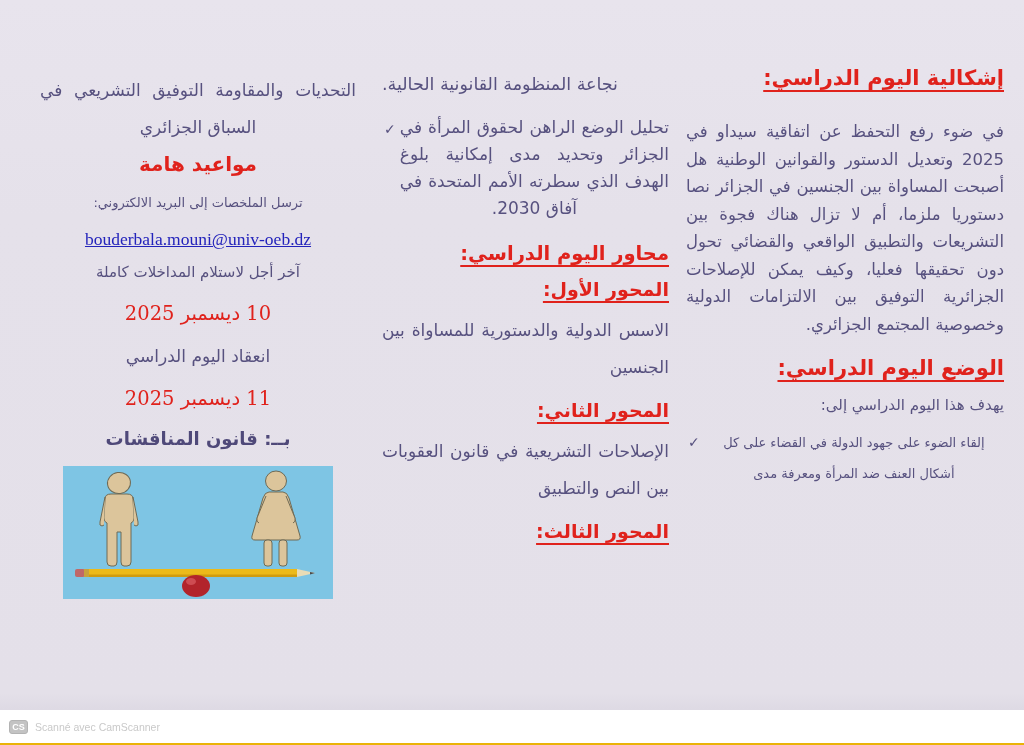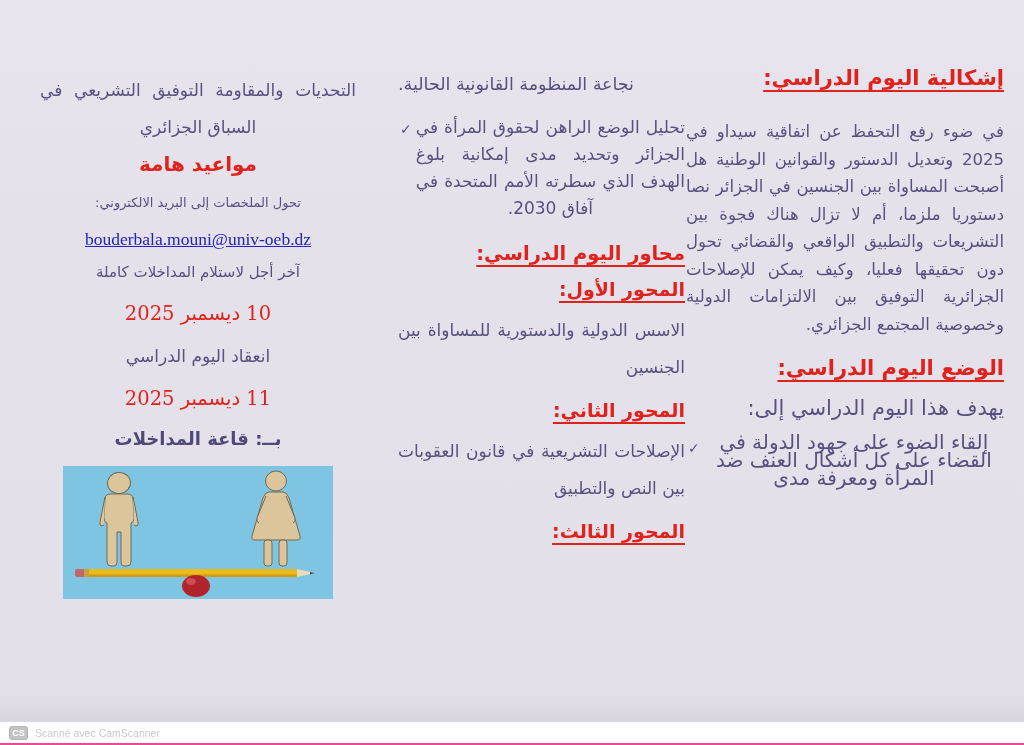--- a/index.html
+++ b/index.html
@@ -15,7 +15,7 @@
   }
   .col { position:absolute; direction:rtl; color:#57517f; }
   .col-right { top:66px; right:20px; width:318px; }
-  .col-mid   { top:68px; left:382px; width:287px;margin-left:16px; }
+  .col-mid   { top:68px; left:382px; width:287px; }
   .col-left  { top:72px; left:40px;  width:316px; text-align:center; }
 
   .red-h {

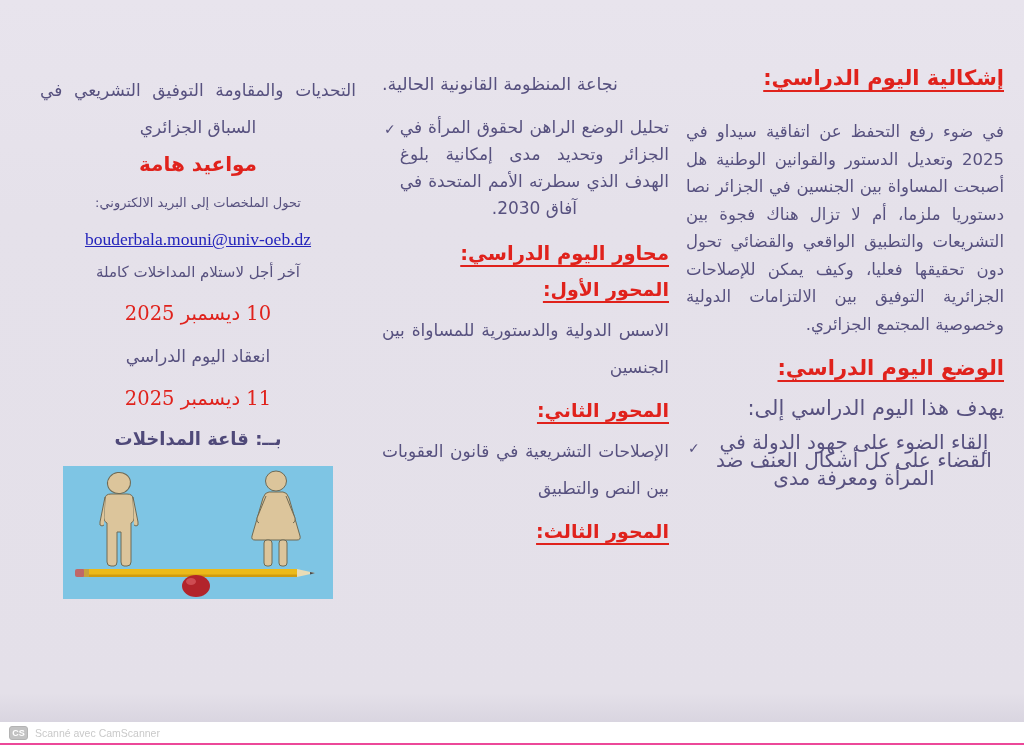--- a/index.html
+++ b/index.html
@@ -106,7 +106,7 @@
     <section class="col col-left">
       <p class="left-top">التحديات والمقاومة التوفيق التشريعي في السباق الجزائري</p>
       <h2 class="dates-h">مواعيد هامة</h2>
-      <p class="email-label">تحول الملخصات إلى البريد الالكتروني:</p>
+      <p class="email-label">ترسل الملخصات إلى البريد الالكتروني:</p>
       <a class="email">bouderbala.mouni@univ-oeb.dz</a>
       <p class="deadline-label">آخر أجل لاستلام المداخلات كاملة</p>
       <p class="date-line">10 ديسمبر 2025</p>

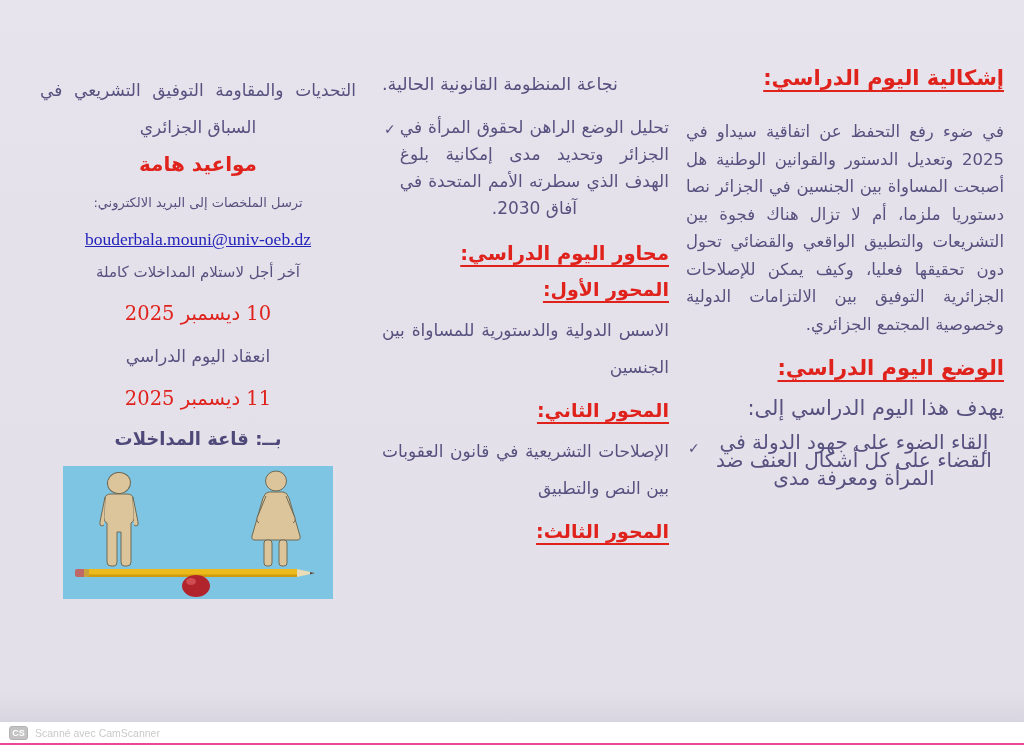--- a/index.html
+++ b/index.html
@@ -29,7 +29,7 @@
     text-align:justify; text-align-last:right;
   }
   .goals-h { margin-top:18px; }
-  .intro { margin-top:16px; font-size:21px; text-align:right; padding-left:6px; }
+  .intro { margin-top:16px; font-size:15px; text-align:right; padding-left:6px; }
 
   .bullet { display:flex; flex-direction:row; direction:ltr; margin-top:13px; }
   .check { color:#57517f; font-size:14px; line-height:27px; padding:2px 4px 0 2px; flex:0 0 auto; }

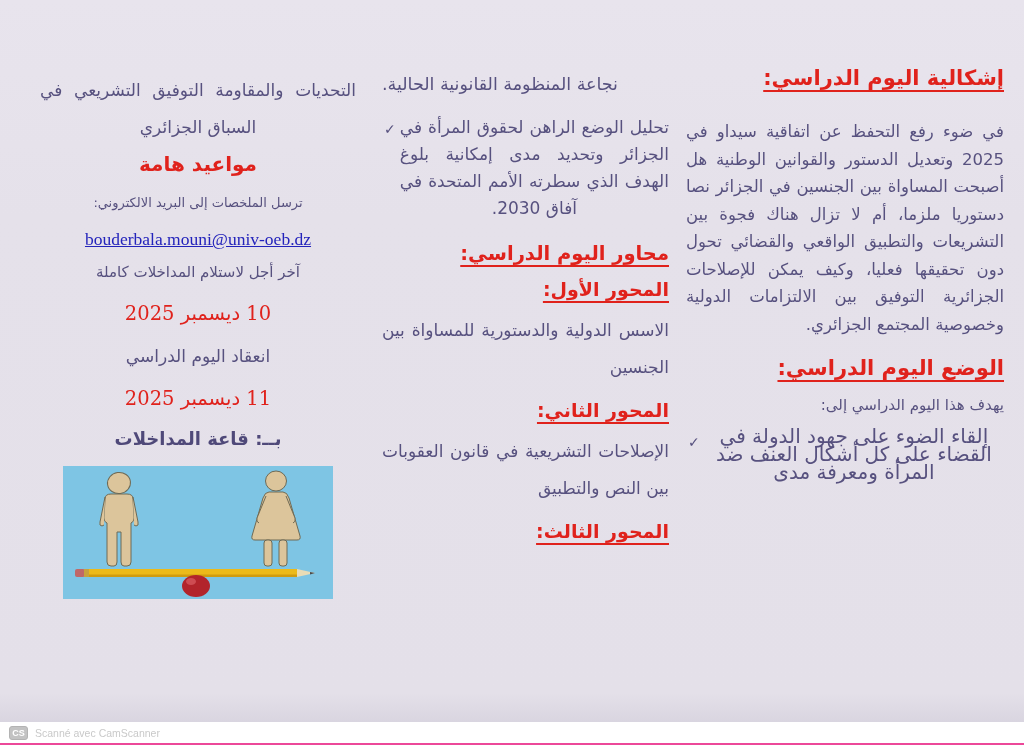--- a/index.html
+++ b/index.html
@@ -112,7 +112,7 @@
       <p class="date-line">10 ديسمبر 2025</p>
       <p class="event-label">انعقاد اليوم الدراسي</p>
       <p class="date-line">11 ديسمبر 2025</p>
-      <p class="venue">بــ: قاعة المداخلات</p>
+      <p class="venue">بــ: قانون المناقشات</p>
 
       <div class="photo">
         <svg width="270" height="133" viewBox="0 0 270 133" xmlns="http://www.w3.org/2000/svg">

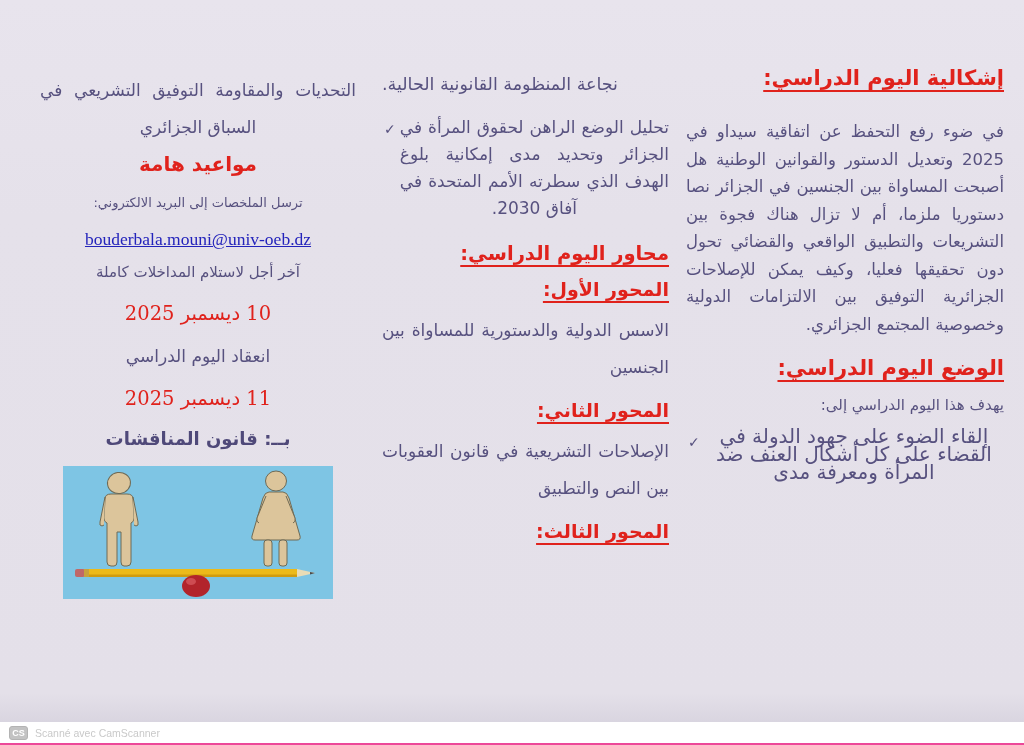--- a/index.html
+++ b/index.html
@@ -34,7 +34,7 @@
   .bullet { display:flex; flex-direction:row; direction:ltr; margin-top:13px; }
   .check { color:#57517f; font-size:14px; line-height:27px; padding:2px 4px 0 2px; flex:0 0 auto; }
   .bullet-text { direction:rtl; flex:1 1 auto; }
-  .goal-text { font-size:20px; line-height:18px; text-align:center; }
+  .goal-text { font-size:13px; line-height:31px; text-align:center; }
 
   .mid-top { font-size:17.5px; line-height:33px; text-align:justify; text-align-last:left; }
   .mid-bullet-text { font-size:17px; line-height:27px; text-align:justify; text-align-last:center; }

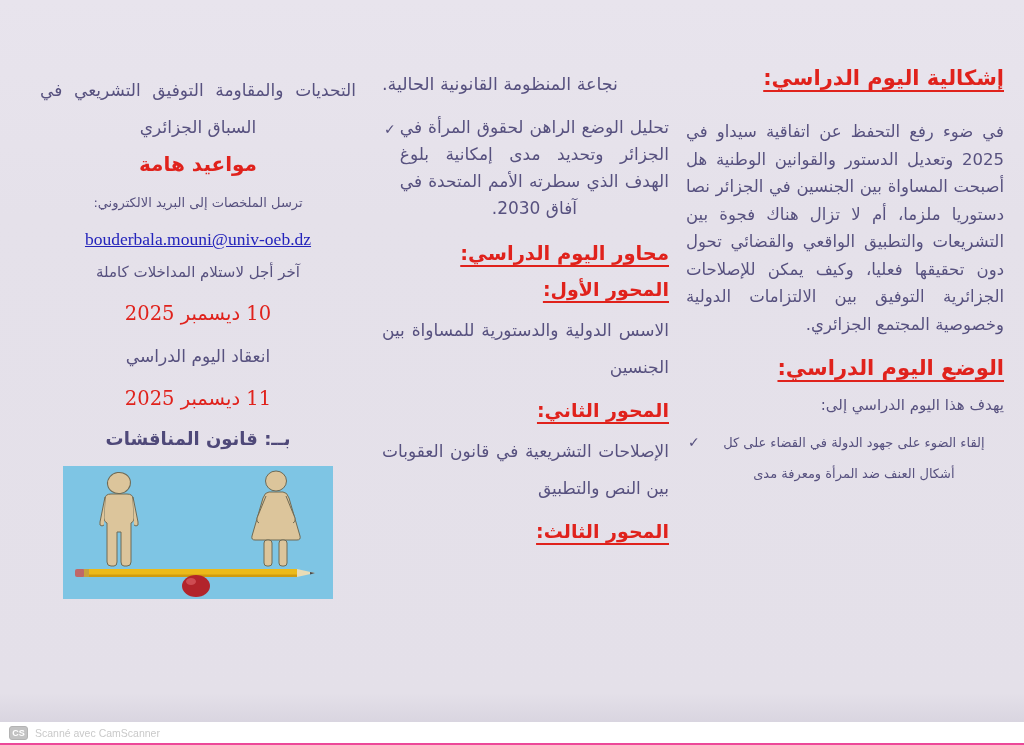--- a/index.html
+++ b/index.html
@@ -61,9 +61,9 @@
   .photo svg { display:block; }
 
   .scan-footer {
-    position:absolute; left:0; bottom:0; width:1024px; height:23px; background:#ffffff;
+    position:absolute; left:0; bottom:0; width:1024px; height:35px; background:#ffffff;
     display:flex; align-items:center; gap:7px; padding-left:9px;
-    border-bottom:2px solid #ec4899;
+    border-bottom:2px solid #eab308;
   }
   .cs-badge {
     width:19px; height:14px; background:#c3c3c3; border:1px solid #b3b3b3; border-radius:3px;

